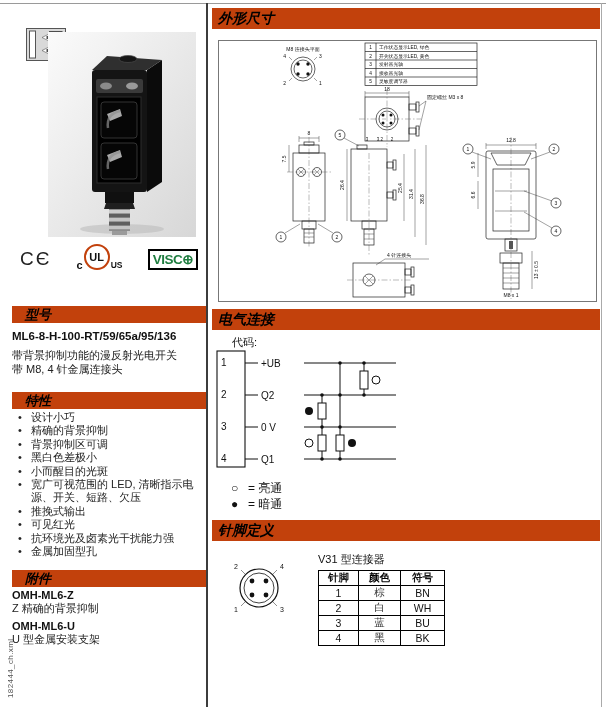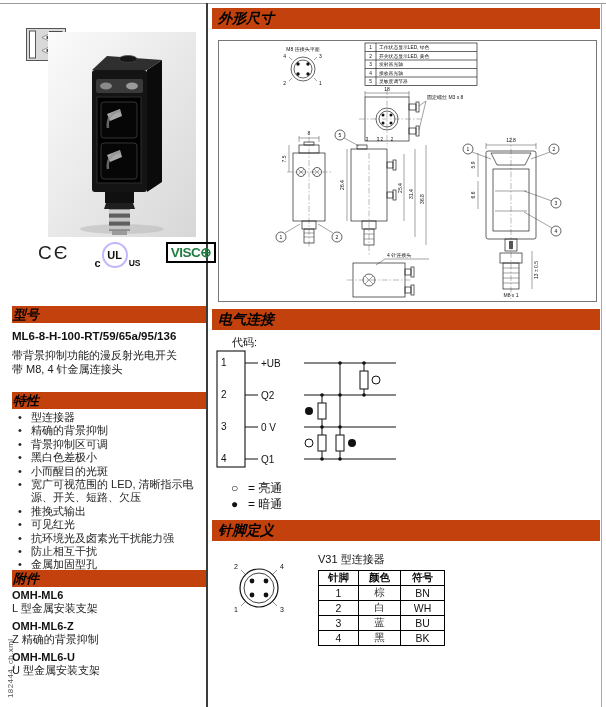--- a/index.html
+++ b/index.html
@@ -15,7 +15,7 @@
   
   .corner-icon { left:26px; top:28px; width:40px; height:33px; }
   .photo  { left:48px; top:32px; width:148px; height:205px; }
-  .certs  { left:38px; top:242px; width:178px; height:28px; display:flex; align-items:flex-start; justify-content:space-between; }
+  .certs  { left:20px; top:242px; width:178px; height:28px; display:flex; align-items:flex-end; justify-content:space-between; }
   .ce-mark { font-size:19px; letter-spacing:2px; color:#222; }
   .ul-wrap { display:flex; align-items:flex-end; gap:1px; }
   .ul-c  { font-size:11px; font-weight:bold; line-height:10px; }

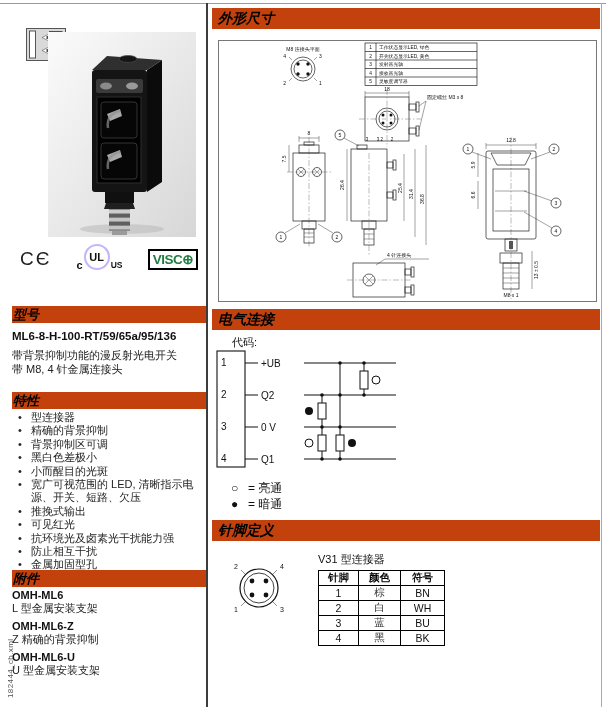--- a/index.html
+++ b/index.html
@@ -19,7 +19,7 @@
   .ce-mark { font-size:19px; letter-spacing:2px; color:#222; }
   .ul-wrap { display:flex; align-items:flex-end; gap:1px; }
   .ul-c  { font-size:11px; font-weight:bold; line-height:10px; }
-  .ul-circle { width:26px; height:26px; border:2px solid #c4b5fd; border-radius:50%; display:flex; align-items:center; justify-content:center; font-weight:bold; font-size:11px; }
+  .ul-circle { width:26px; height:26px; border:2px solid #c2410c; border-radius:50%; display:flex; align-items:center; justify-content:center; font-weight:bold; font-size:11px; }
   .ul-us { font-size:8.5px; font-weight:bold; line-height:9px; }
   .visco { border:2px solid #000; padding:0 3px; font-weight:bold; font-size:13.5px; color:#1f7d40; letter-spacing:-0.5px; line-height:17px; }
 

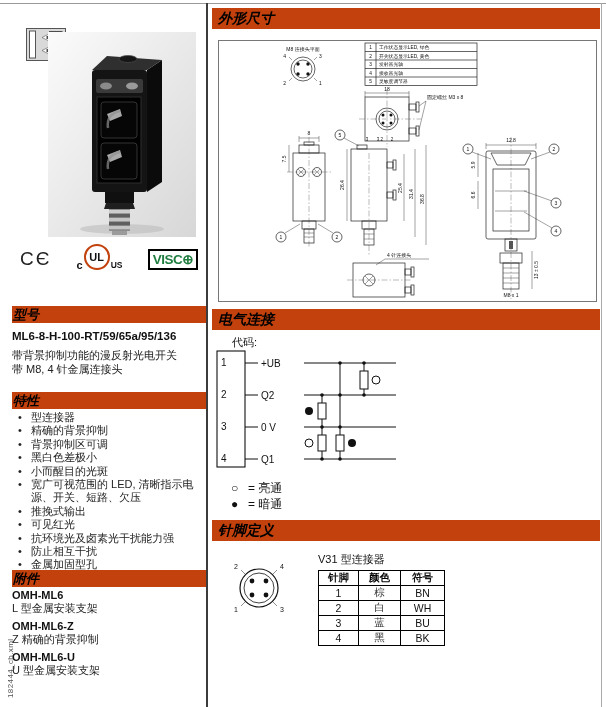--- a/index.html
+++ b/index.html
@@ -24,7 +24,7 @@
   .visco { border:2px solid #000; padding:0 3px; font-weight:bold; font-size:13.5px; color:#1f7d40; letter-spacing:-0.5px; line-height:17px; }
 
   .bar { position:absolute; background:#c2410c; font-weight:bold; color:#000;font-style:italic; }
-  .bar-left  { left:12px; width:194px; height:17px; font-size:13px; line-height:17px; padding-left:1px; }
+  .bar-left  { left:12px; width:194px; height:17px; font-size:13px; line-height:17px; padding-left:13px; }
   .bar-right { left:212px; width:388px; height:21px; font-size:14px; line-height:21px; padding-left:6px; }
 
   .model-number { left:12px; top:330px; font-weight:bold; font-size:11.5px; }

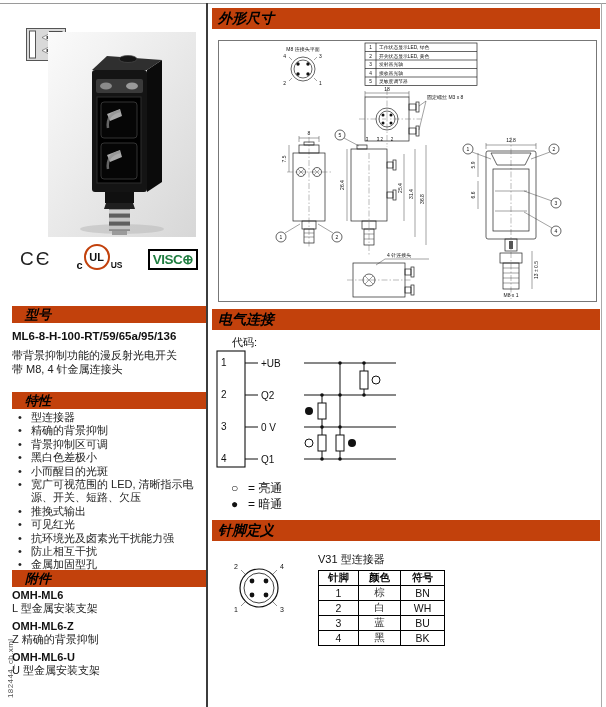--- a/index.html
+++ b/index.html
@@ -137,7 +137,7 @@
   <div class="bar bar-left" style="top:392px">特性</div>
   <ul class="abs features">
     <li>
-        <span>型连接器</span>
+        <span>设计小巧</span>
       </li>
     <li>
         <span>精确的背景抑制</span>

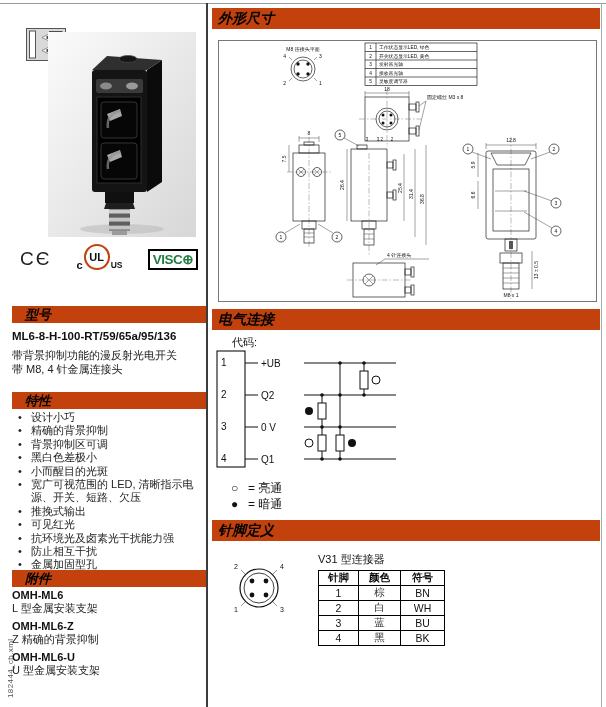--- a/index.html
+++ b/index.html
@@ -162,9 +162,6 @@
       </li>
     <li>
         <span>抗环境光及卤素光干扰能力强</span>
-      </li>
-    <li>
-        <span>防止相互干扰</span>
       </li>
     <li>
         <span>金属加固型孔</span>

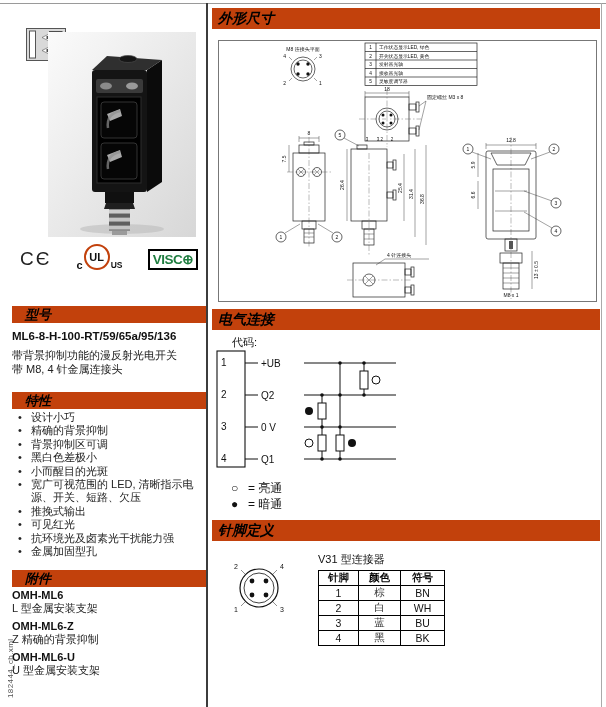--- a/index.html
+++ b/index.html
@@ -170,10 +170,6 @@
 
   <div class="bar bar-left" style="top:570px">附件</div>
   <ul class="abs accessories">
-    <li>
-      <div class="acc-name">OMH-ML6</div>
-      <div class="acc-desc">L 型金属安装支架</div>
-    </li>
     <li>
       <div class="acc-name">OMH-ML6-Z</div>
       <div class="acc-desc">Z 精确的背景抑制</div>

